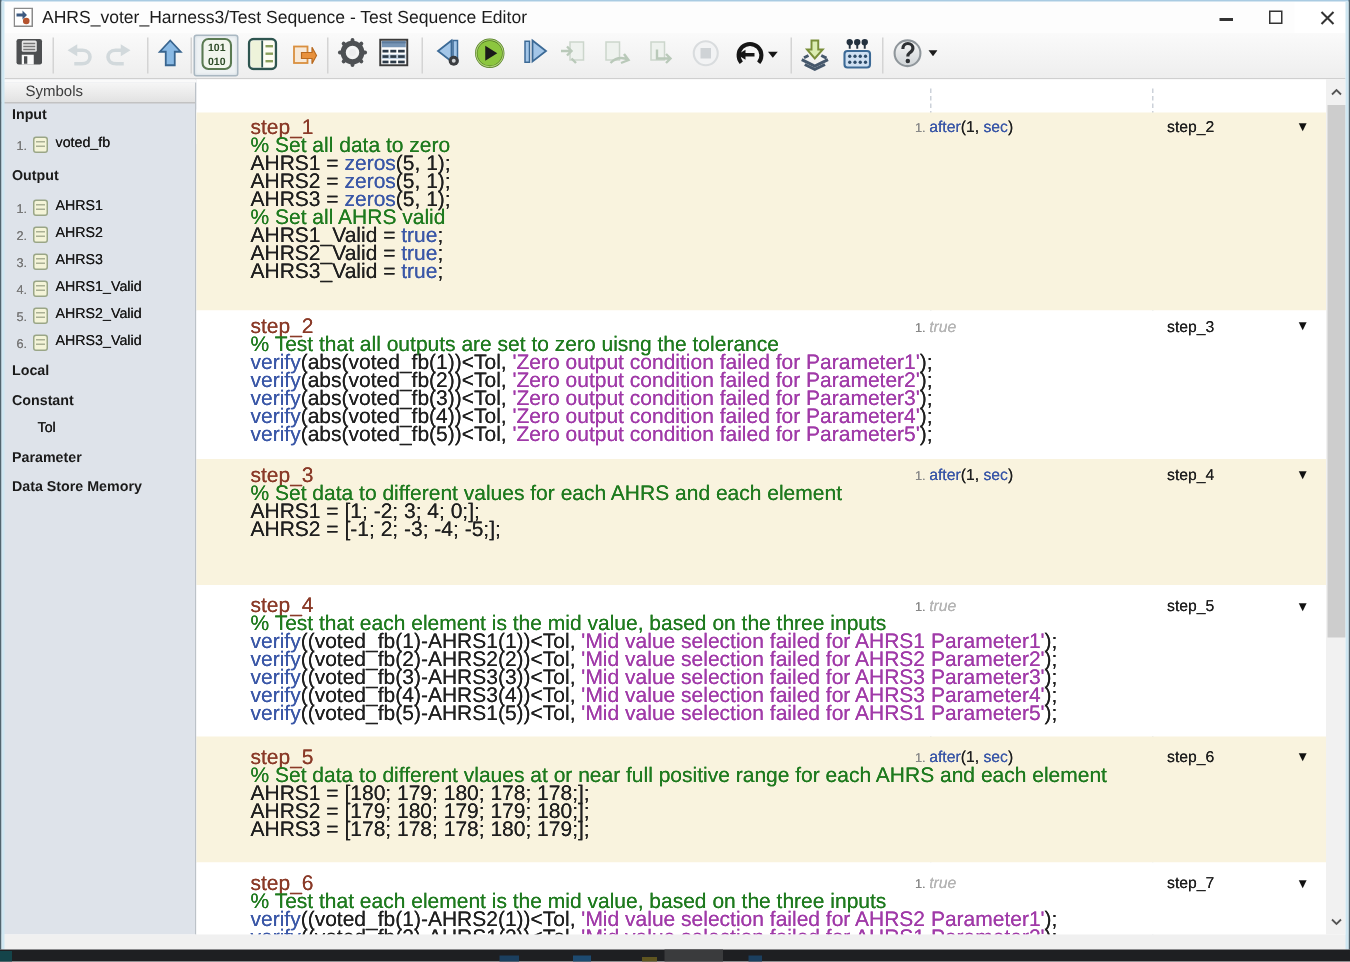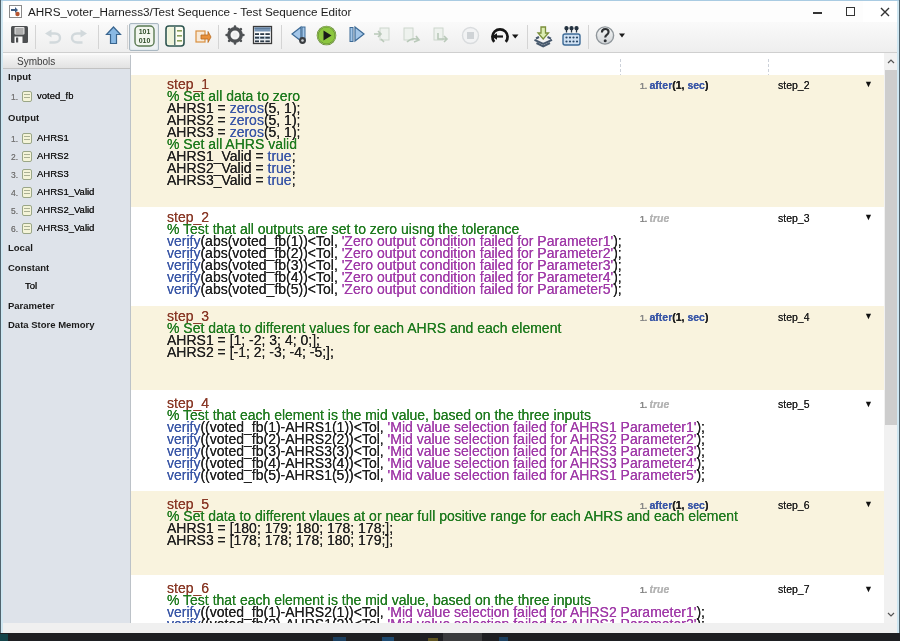--- a/index.html
+++ b/index.html
@@ -38,7 +38,7 @@
 .c{color:#1e7a1e;}
 .k{color:#3a57a7;}
 .s{color:#a03aa8;}
-.trans{position:absolute;left:509px;font-size:10.5px;color:#1f1f1f;white-space:pre;text-shadow:0 0 0.3px currentColor;font-weight:bold;}
+.trans{position:absolute;left:479px;font-size:10.5px;color:#1f1f1f;white-space:pre;text-shadow:0 0 0.3px currentColor;}
 .tnum{font-size:8.5px;color:#888;}
 .tru{color:#b4b4b4;font-style:italic;}
 .next{position:absolute;left:647px;font-size:10.5px;color:#1f1f1f;text-shadow:0 0 0.3px currentColor;}

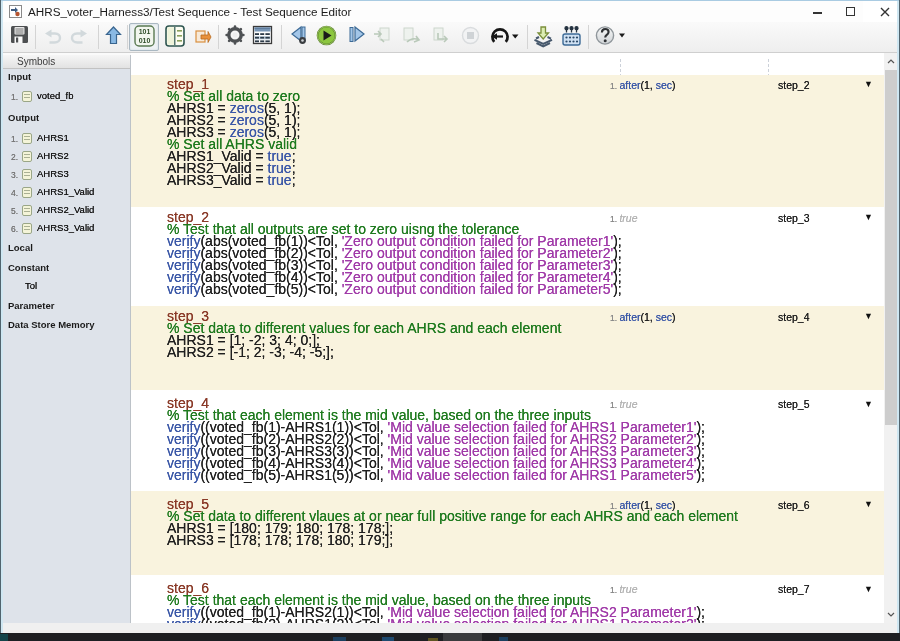--- a/index.html
+++ b/index.html
@@ -315,7 +315,7 @@
           <div class="arrow" style="top:8.5px">▼</div>
       </div>
       <div class="row beige" style="top:438px;height:84px">
-        <div class="code" style="top:6.5px"><div class="n">step_5</div><div class="c">% Set data to different vlaues at or near full positive range for each AHRS and each element</div><div>AHRS1 = [180; 179; 180; 178; 178;];</div><div>AHRS3 = [178; 178; 178; 180; 179;];</div></div>
+        <div class="code" style="top:6.5px"><div class="n">step_5</div><div class="c">% Set data to different vlaues at or near full positive range for each AHRS and each element</div><div>AHRS1 = [180; 179; 180; 178; 178;];</div><div>AHRS2 = [179; 180; 179; 179; 180;];</div><div>AHRS3 = [178; 178; 178; 180; 179;];</div></div>
         <div class="trans" style="top:7.5px"><span class="tnum">1. </span><span class="k">after</span>(1, <span class="k">sec</span>)</div>
         <div class="next" style="top:7.5px">step_6</div>
           <div class="arrow" style="top:8px">▼</div>

